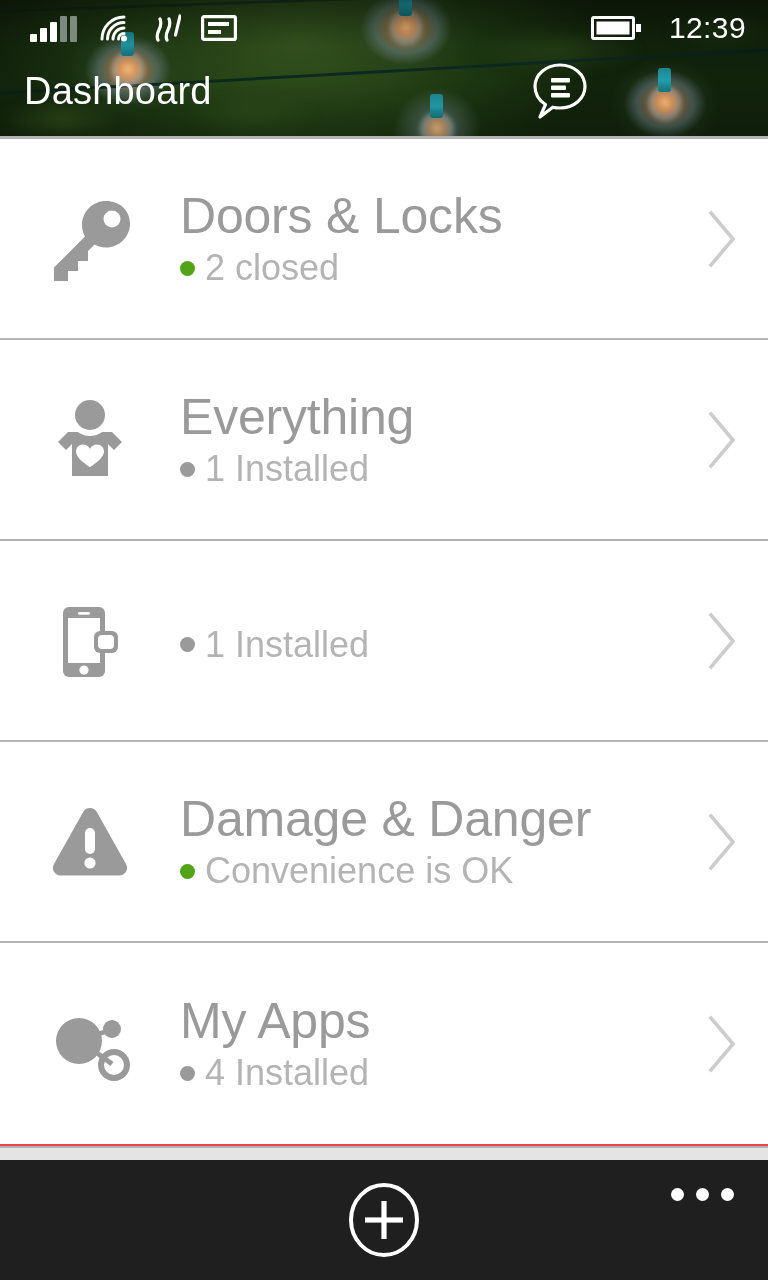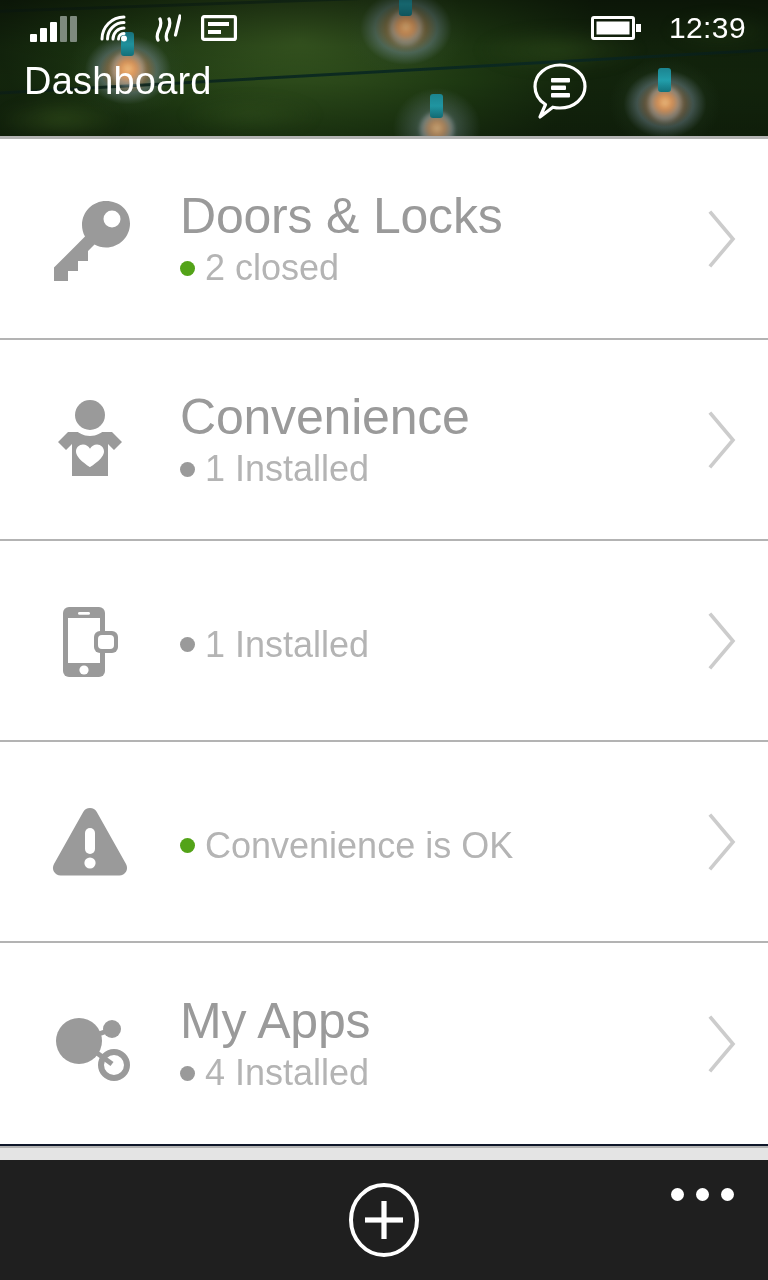--- a/index.html
+++ b/index.html
@@ -147,7 +147,7 @@
     width: 612px;
     height: 74px;
     display: flex;
-    align-items: flex-start;
+    align-items: center;
     padding: 0 22px 17px 24px;
     box-sizing: border-box;
   }

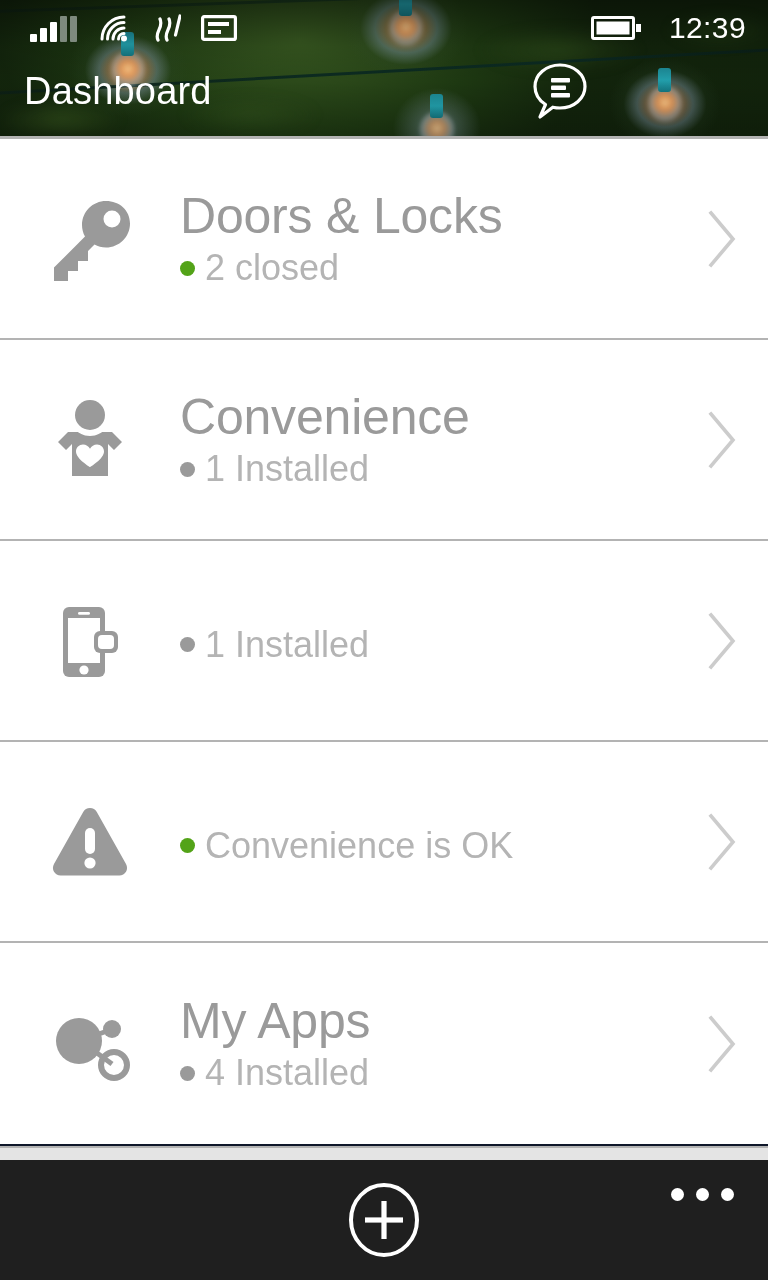--- a/index.html
+++ b/index.html
@@ -180,7 +180,7 @@
     top: 139px;
     width: 768px;
     height: 1007px;
-    background: #0f172a;
+    background: #ef4444;
   }
   .row {
     position: relative;

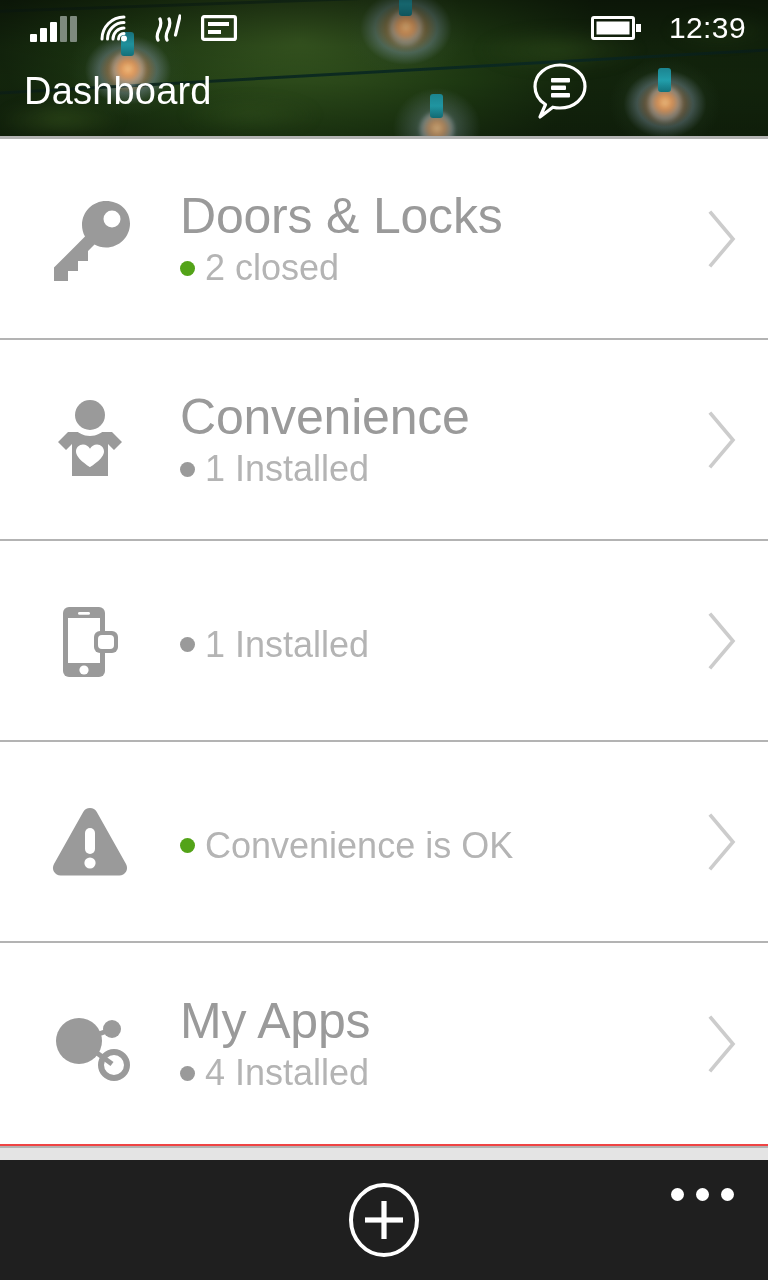--- a/index.html
+++ b/index.html
@@ -415,7 +415,7 @@
         </svg>
       </div>
       <div class="row-body">
-        <div class="row-title">Convenience</div>
+        <div class="row-title">Everything</div>
         <div class="row-sub">
           <span class="dot"></span>
           <span class="row-sub-text">1 Installed</span>

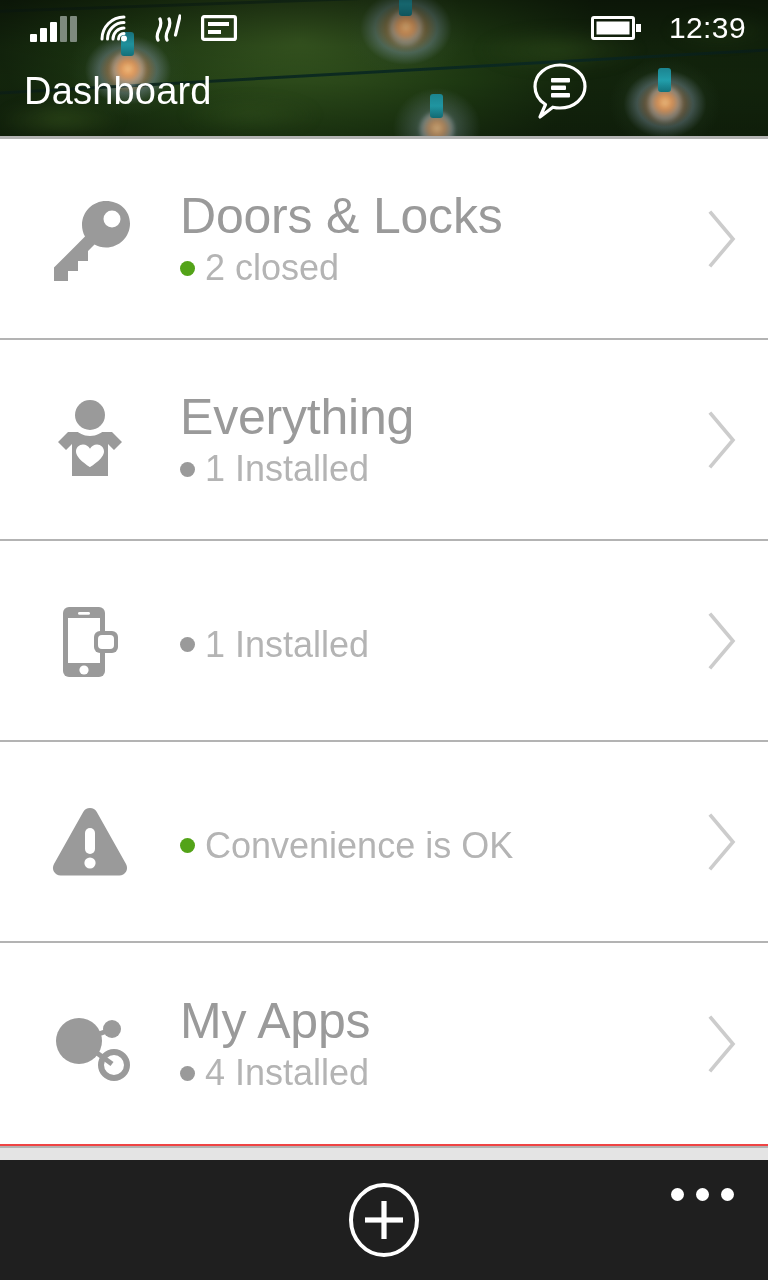--- a/index.html
+++ b/index.html
@@ -461,6 +461,7 @@
         </svg>
       </div>
       <div class="row-body">
+        <div class="row-title">Damage &amp; Danger</div>
         <div class="row-sub">
           <span class="dot green"></span>
           <span class="row-sub-text">Convenience is OK</span>

